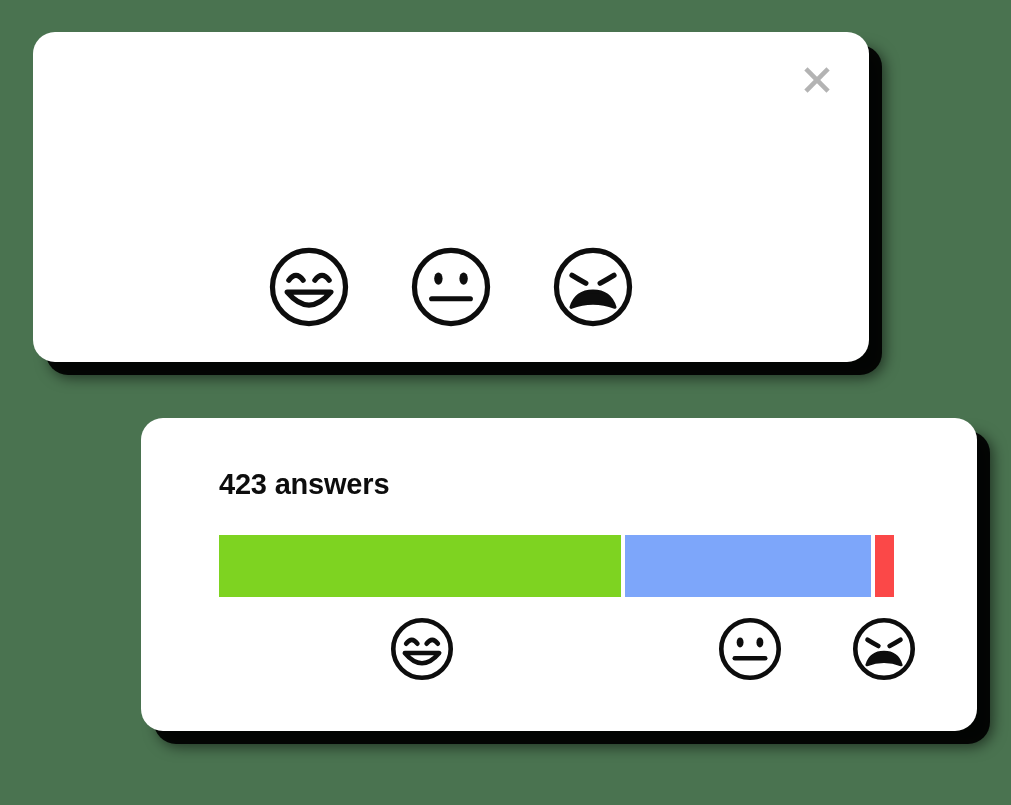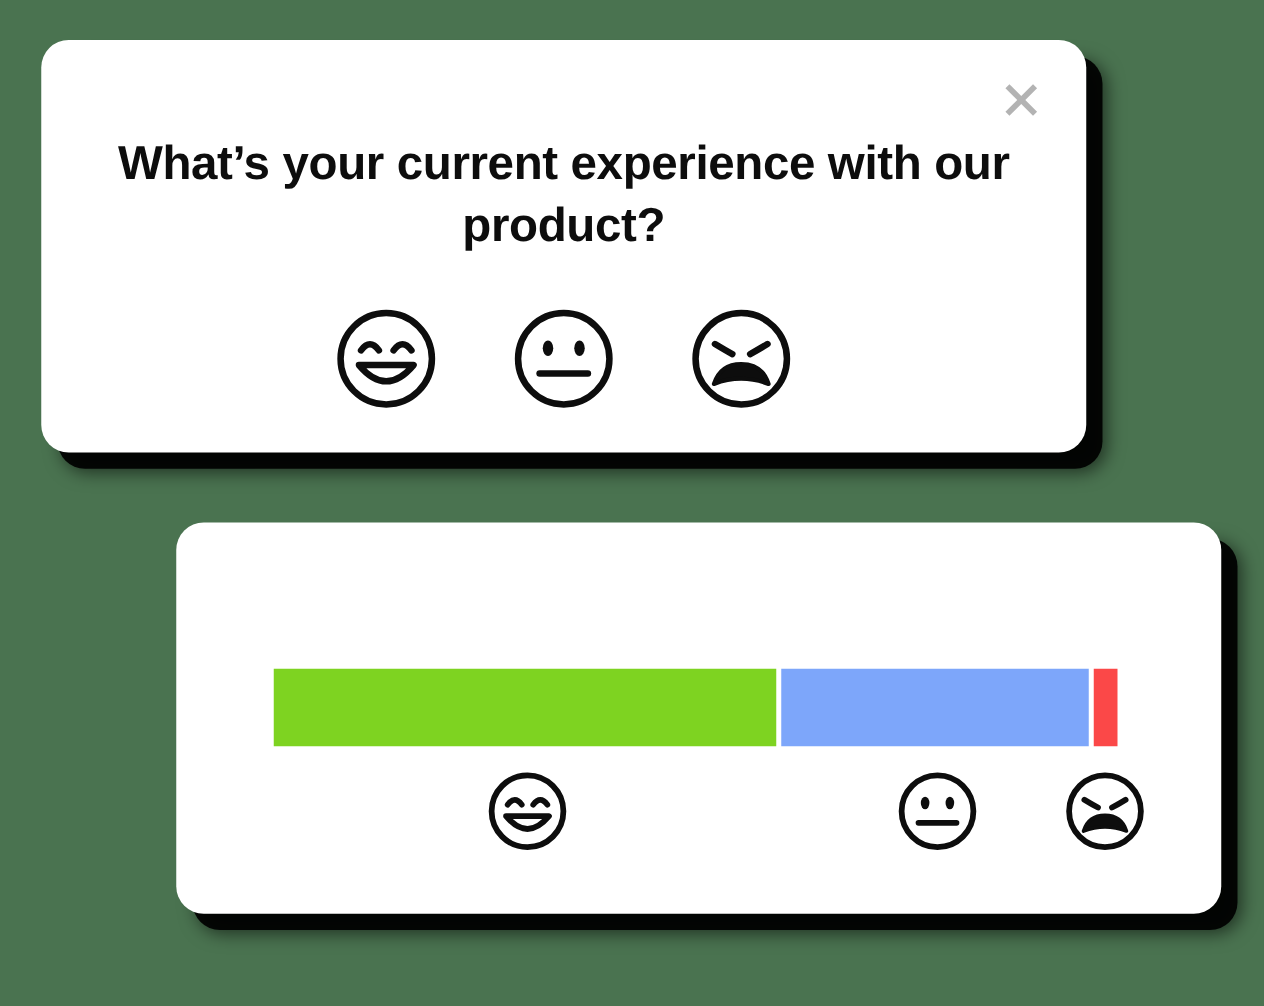--- a/index.html
+++ b/index.html
@@ -146,7 +146,6 @@
       </svg>
     </div>
 
-    <div class="question">What’s your current experience with our product?</div>
 
     <div class="face-row">
 

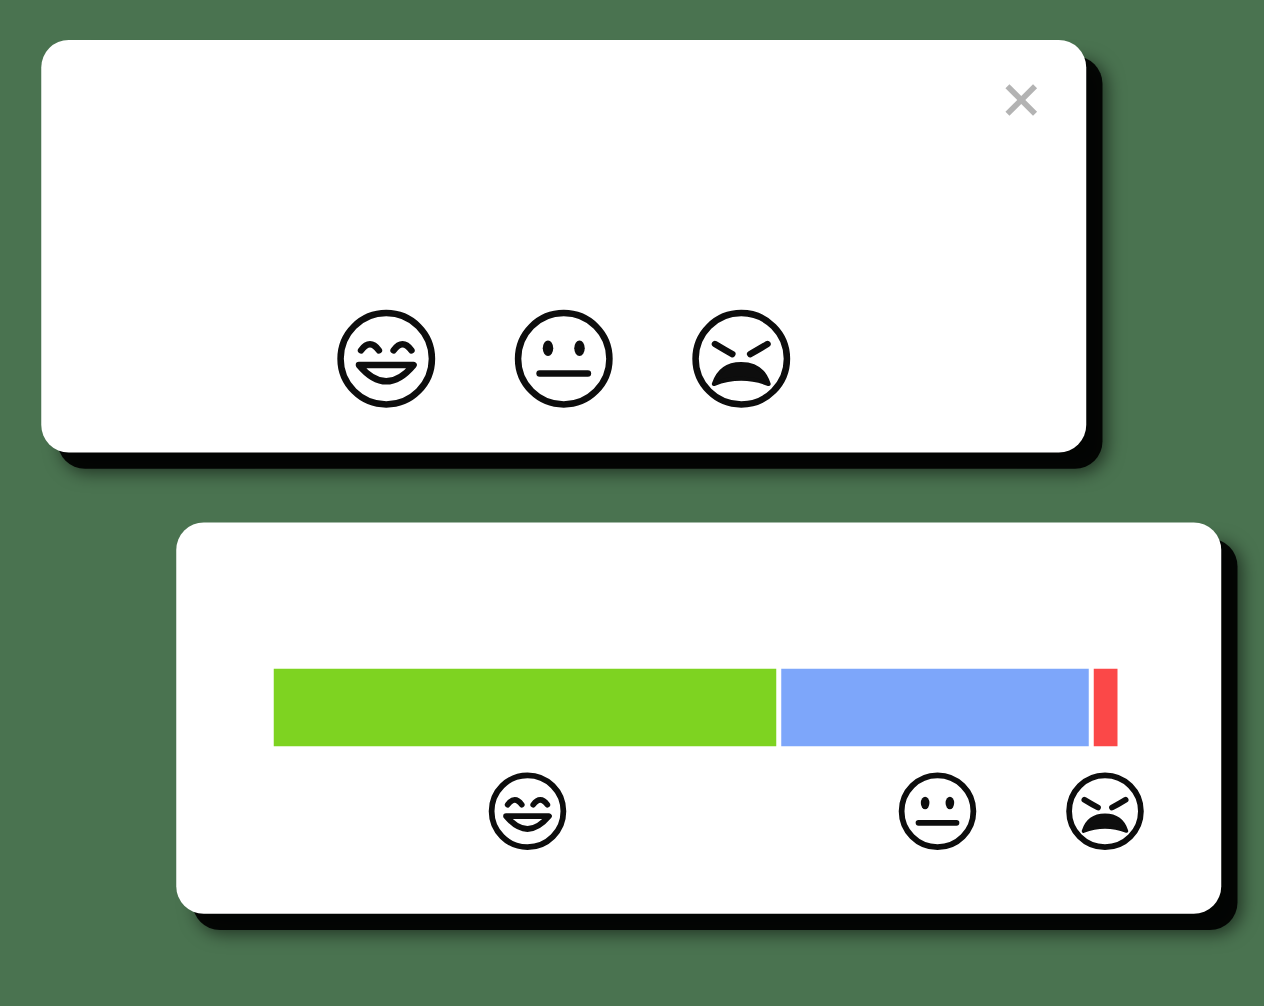--- a/index.html
+++ b/index.html
@@ -181,6 +181,7 @@
 
   <div class="card" id="results-card">
 
+    <div class="answers-count" style="position:absolute;left:78px;top:50px;">423 answers</div>
 
     <div class="bar">
       <div class="bar-seg" id="seg-happy" style="flex: 60.2 0 0px; background: rgb(126, 211, 33);"></div>

